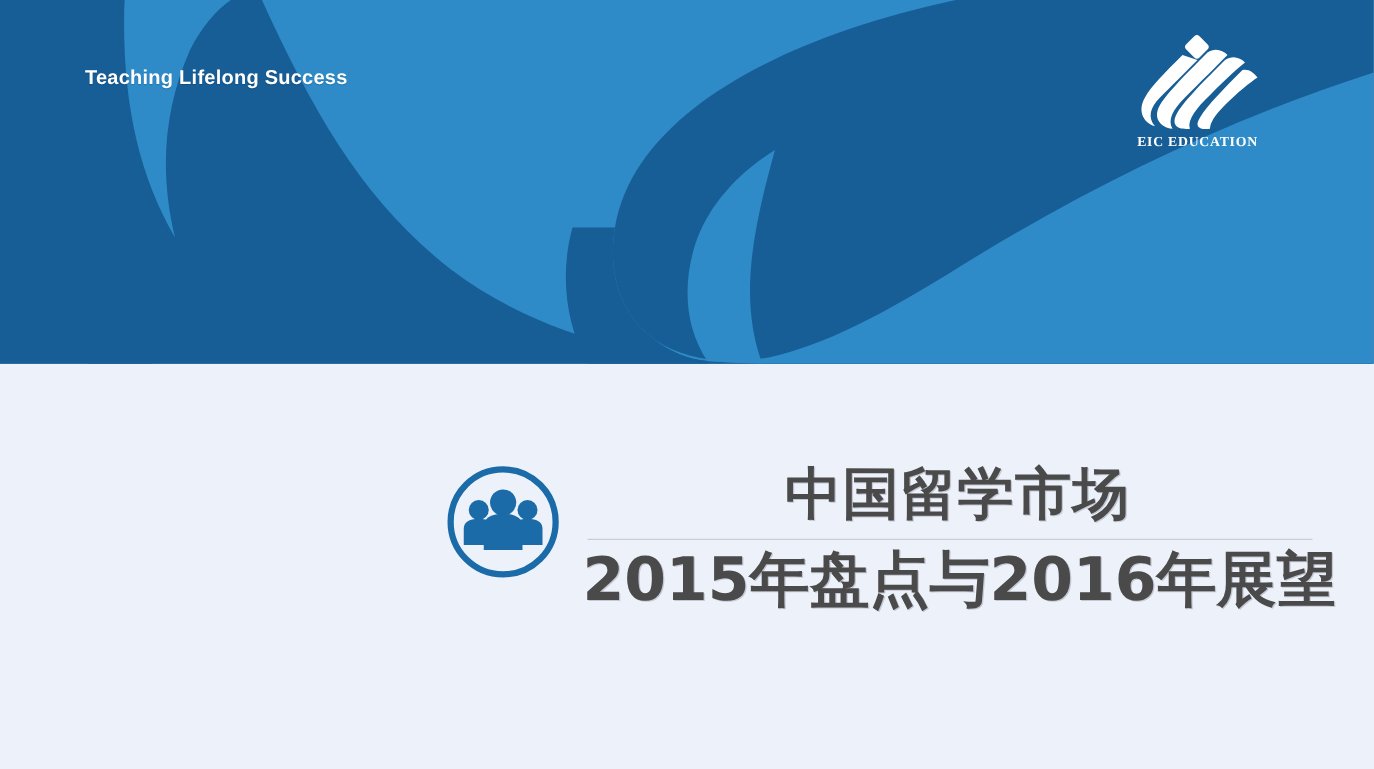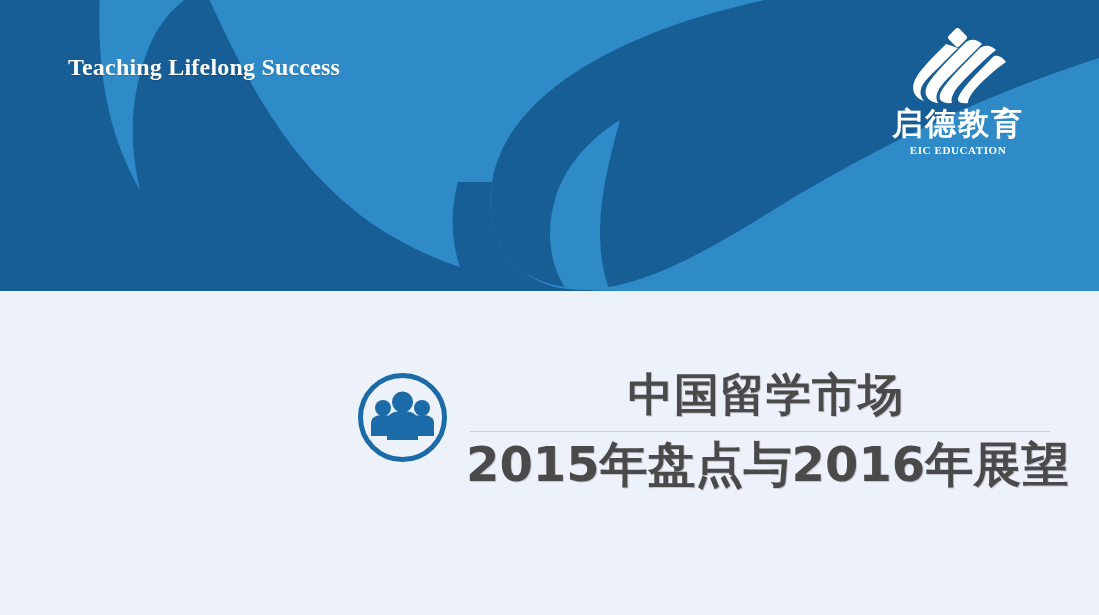--- a/index.html
+++ b/index.html
@@ -45,9 +45,9 @@
     position: absolute;
     left: 68px;
     top: 54px;
-    font-family: Liberation Serif, serif;
-    font-weight: bold;
-    font-size: 24px;
+    font-family: Liberation Sans, sans-serif;
+    font-weight: bold;
+    font-size: 16px;
     letter-spacing: 0.2px;
     color: #ffffff;
     white-space: nowrap;

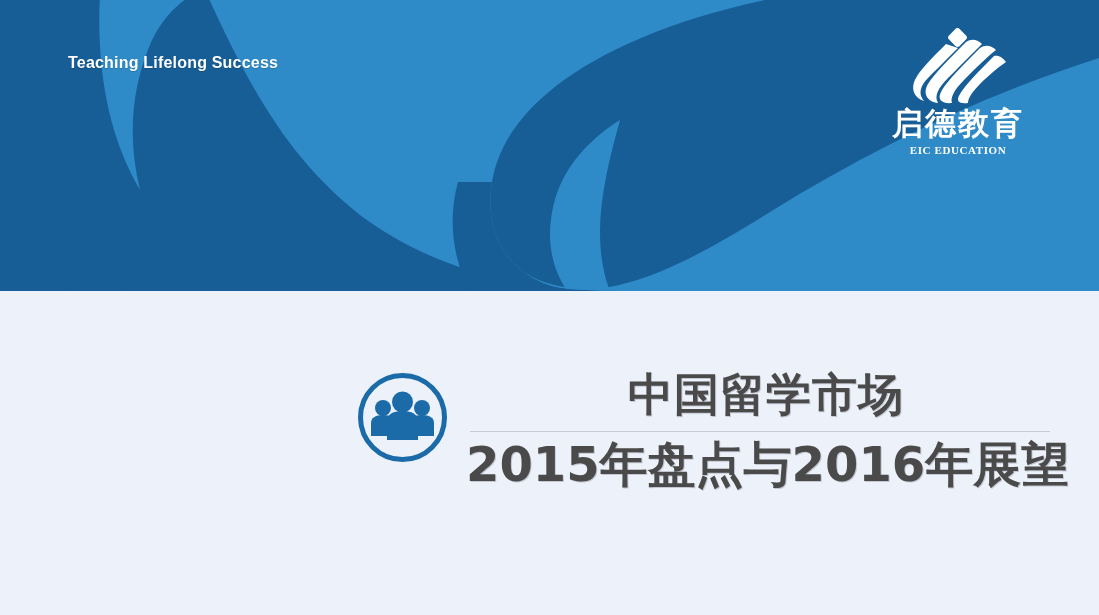--- a/index.html
+++ b/index.html
@@ -205,7 +205,6 @@
                    C 97 30 93 27 88 28 Z"></path>
         </g>
       </svg>
-      <span class="logo-cn">启德教育</span>
       <span class="logo-en">EIC EDUCATION</span>
     </div>
   </div>

